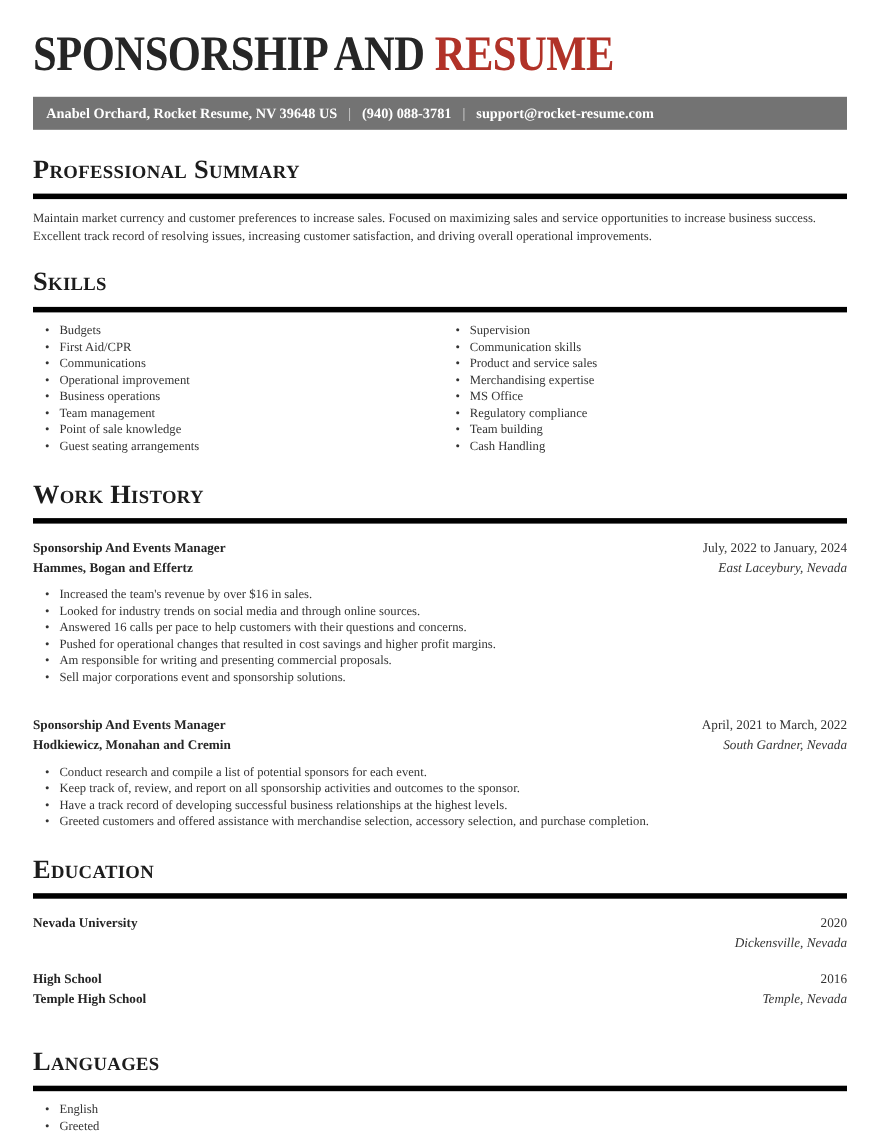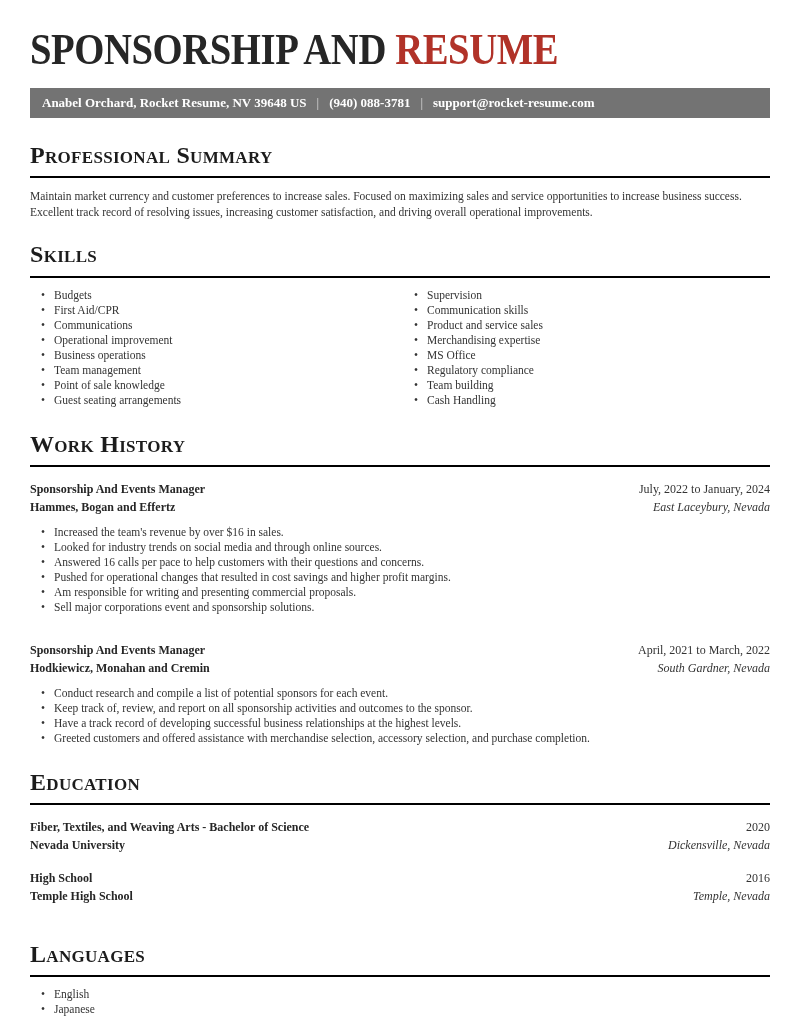--- a/index.html
+++ b/index.html
@@ -34,7 +34,7 @@
     font-size: 24px; font-weight: bold; color: #1c1c1c;
     letter-spacing: 0.3px; line-height: 1.05;
     padding-bottom: 8px;
-    border-bottom: 2px solid #000000;
+    border-bottom: 5px solid #000000;
   }
   .summary-text {
     margin-top: 10px; font-size: 11.5px; line-height: 16px; color: #333333;

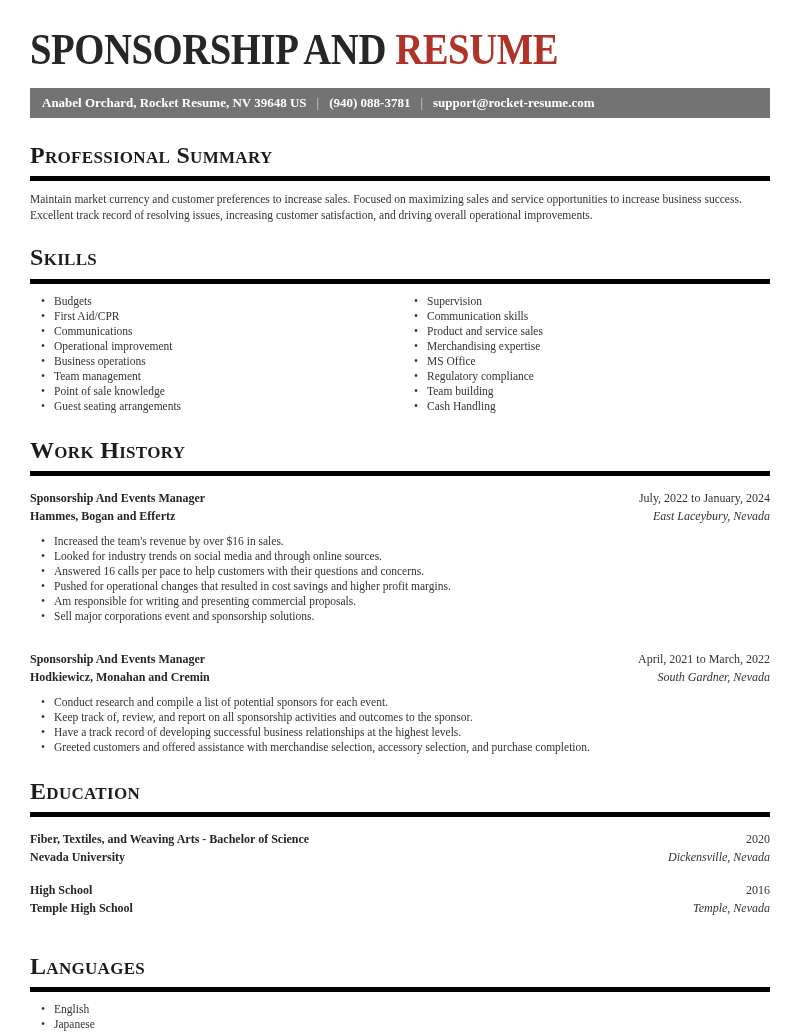--- a/index.html
+++ b/index.html
@@ -170,7 +170,6 @@
     <div class="edu">
       <div class="edu-head">
         <div class="row-l">
-          <div>Fiber, Textiles, and Weaving Arts - Bachelor of Science</div>
           <div>Nevada University</div>
         </div>
         <div class="row-r">

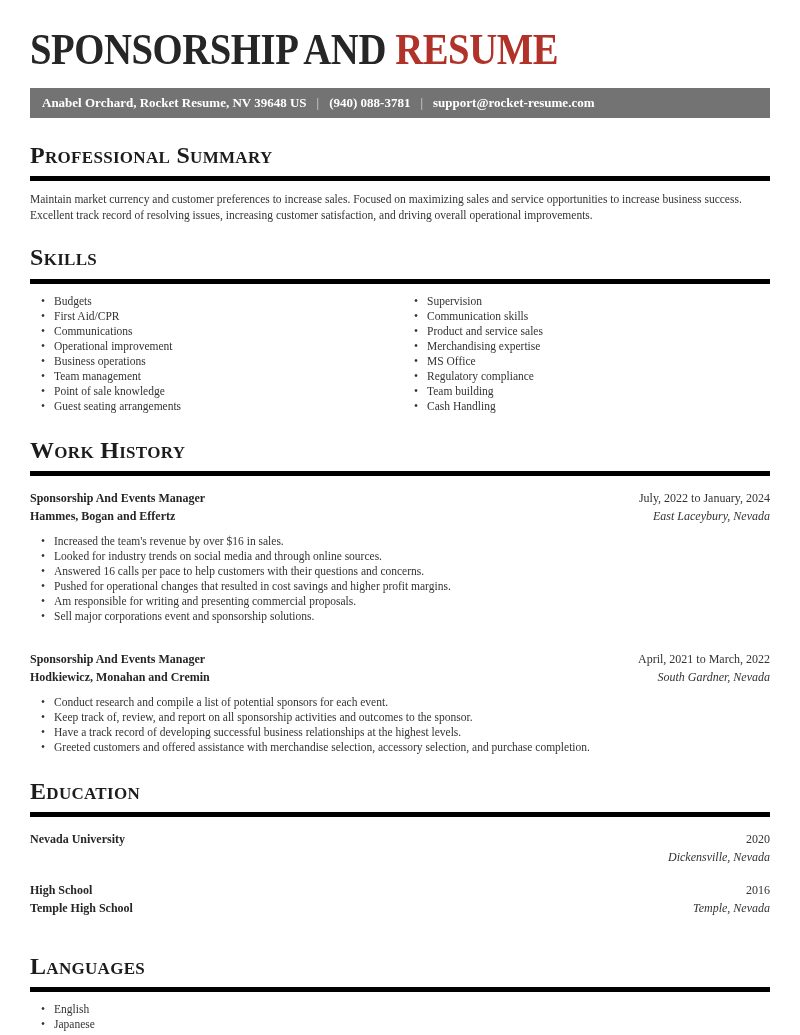--- a/index.html
+++ b/index.html
@@ -197,7 +197,7 @@
     <h2>Languages</h2>
     <ul class="bullets">
       <li>English</li>
-      <li>Japanese</li>
+      <li>Greeted</li>
     </ul>
   </section>
 

